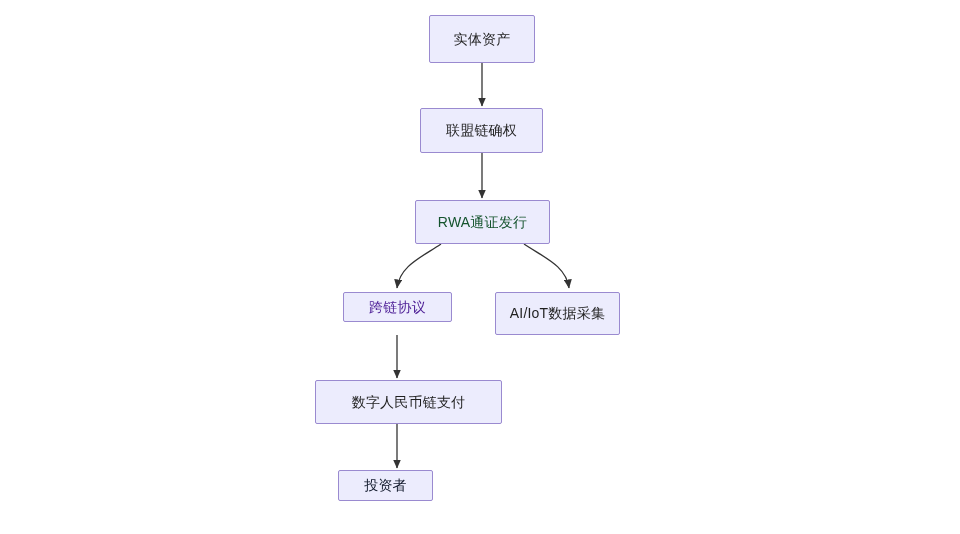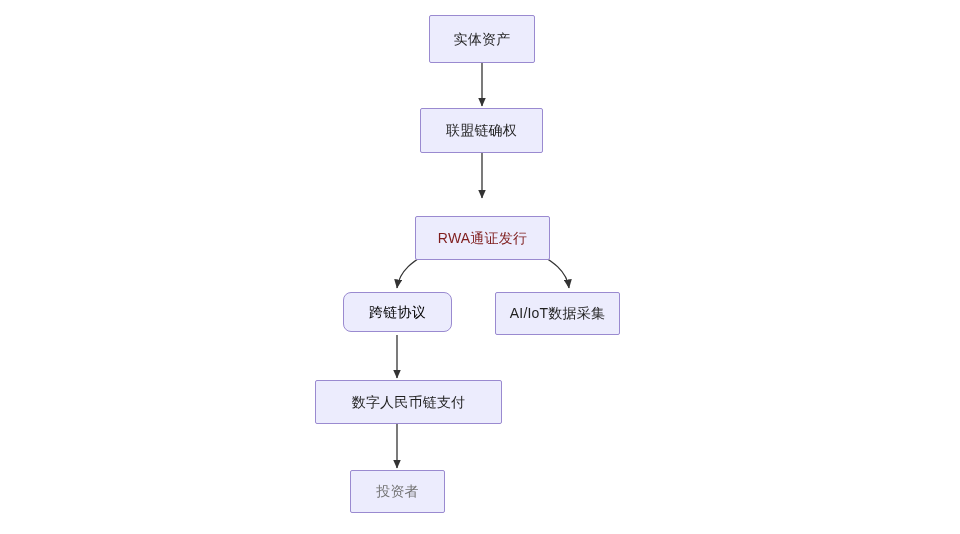--- a/index.html
+++ b/index.html
@@ -81,7 +81,7 @@
     <span class="node-label">联盟链确权</span>
   </div>
 
-  <div class="flow-node" id="node-rwa-token-issuance" style="left: 415px; top: 200px; width: 135px; height: 44px; background: rgb(236, 236, 253); border-color: rgb(154, 138, 208); color: #7f1d1d; margin-top: 16px;">
+  <div class="flow-node" id="node-rwa-token-issuance" style="left: 415px; top: 200px; width: 135px; height: 44px; background: rgb(236, 236, 253); border-color: rgb(154, 138, 208); color: #14532d;">
     <span class="node-label">RWA通证发行</span>
   </div>
 

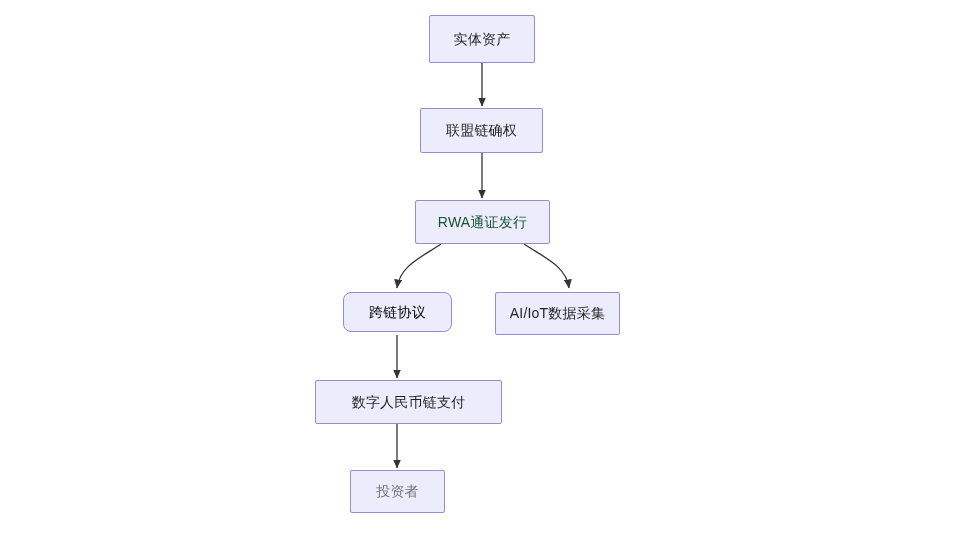--- a/index.html
+++ b/index.html
@@ -85,7 +85,7 @@
     <span class="node-label">RWA通证发行</span>
   </div>
 
-  <div class="flow-node" id="node-cross-chain-protocol" style="left: 343px; top: 292px; width: 109px; height: 40px; background: rgb(236, 236, 253); border-color: rgb(154, 138, 208); color: #000000; border-radius: 8px;">
+  <div class="flow-node" id="node-cross-chain-protocol" style="left: 343px; top: 292px; width: 109px; height: 30px; background: rgb(236, 236, 253); border-color: rgb(154, 138, 208); color: #4c1d95;">
     <span class="node-label">跨链协议</span>
   </div>
 

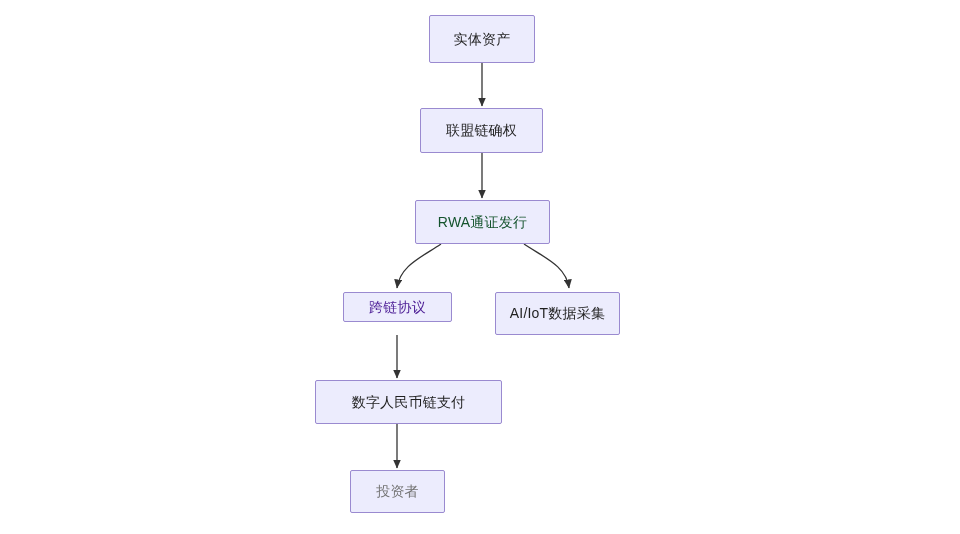--- a/index.html
+++ b/index.html
@@ -97,7 +97,7 @@
     <span class="node-label">数字人民币链支付</span>
   </div>
 
-  <div class="flow-node" id="node-investor" style="left: 350px; top: 470px; width: 95px; height: 43px; background: rgb(236, 236, 253); border-color: rgb(154, 138, 208); color: #737373;">
+  <div class="flow-node" id="node-investor" style="left: 338px; top: 470px; width: 95px; height: 31px; background: rgb(236, 236, 253); border-color: rgb(154, 138, 208); color: #0f172a;">
     <span class="node-label">投资者</span>
   </div>
 

